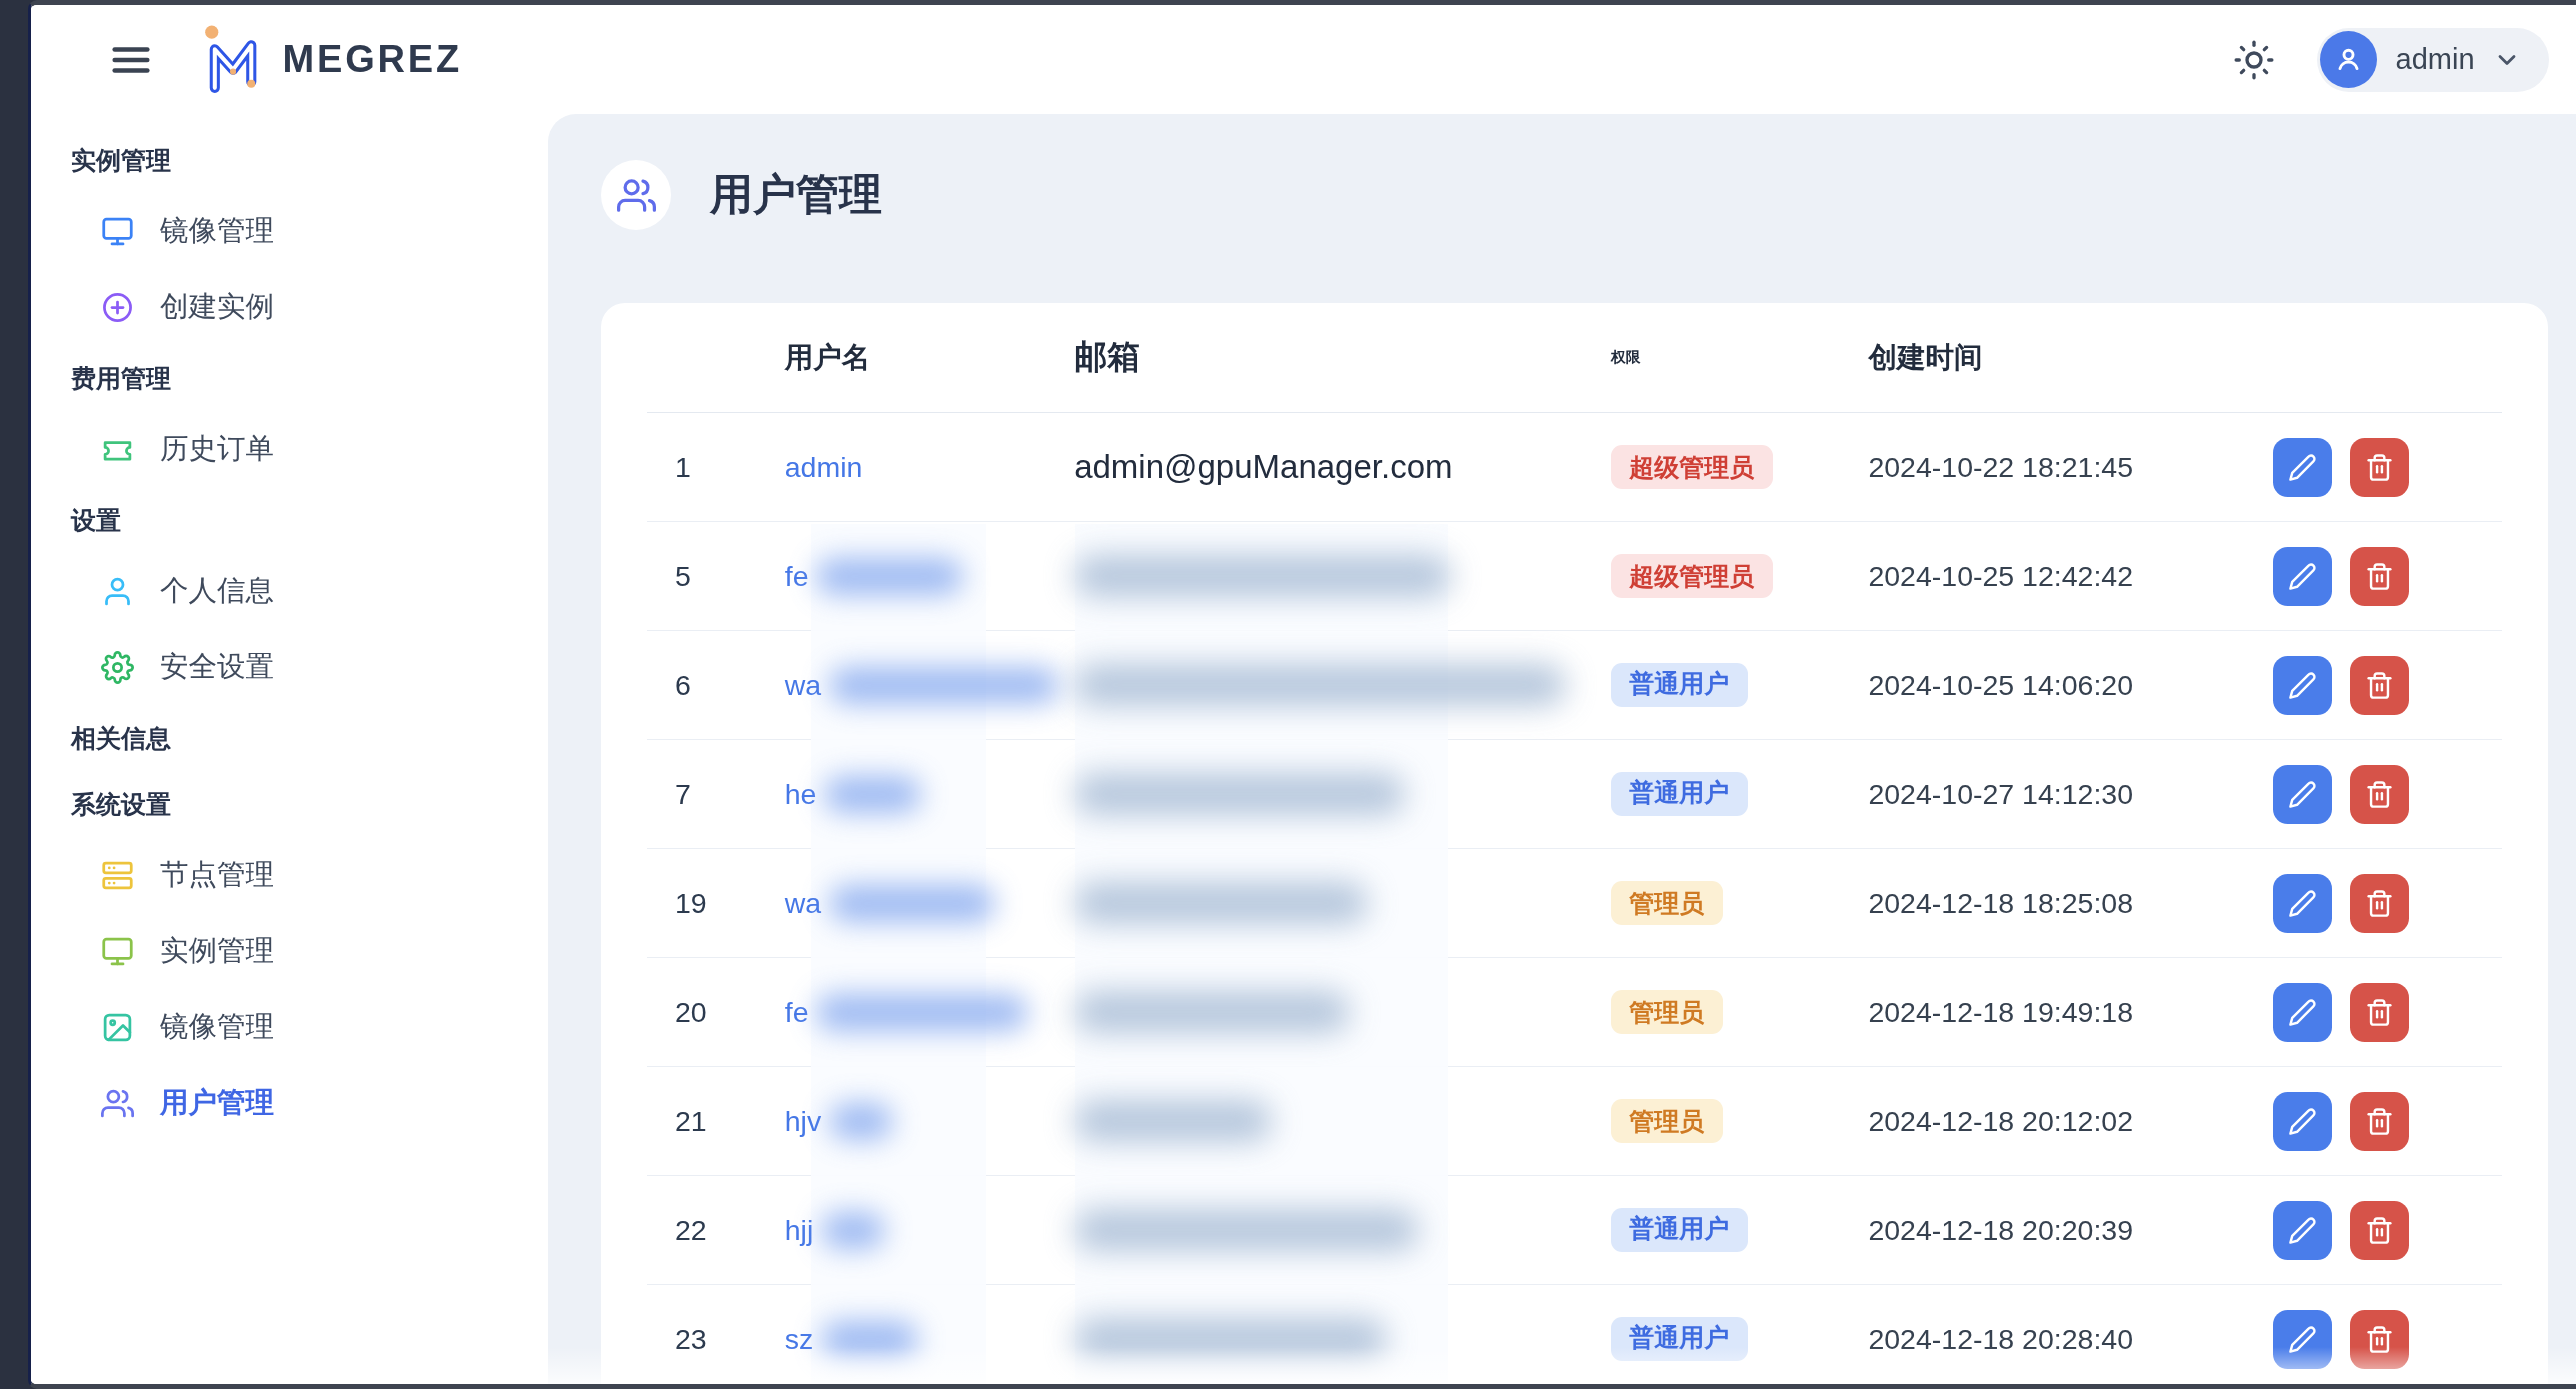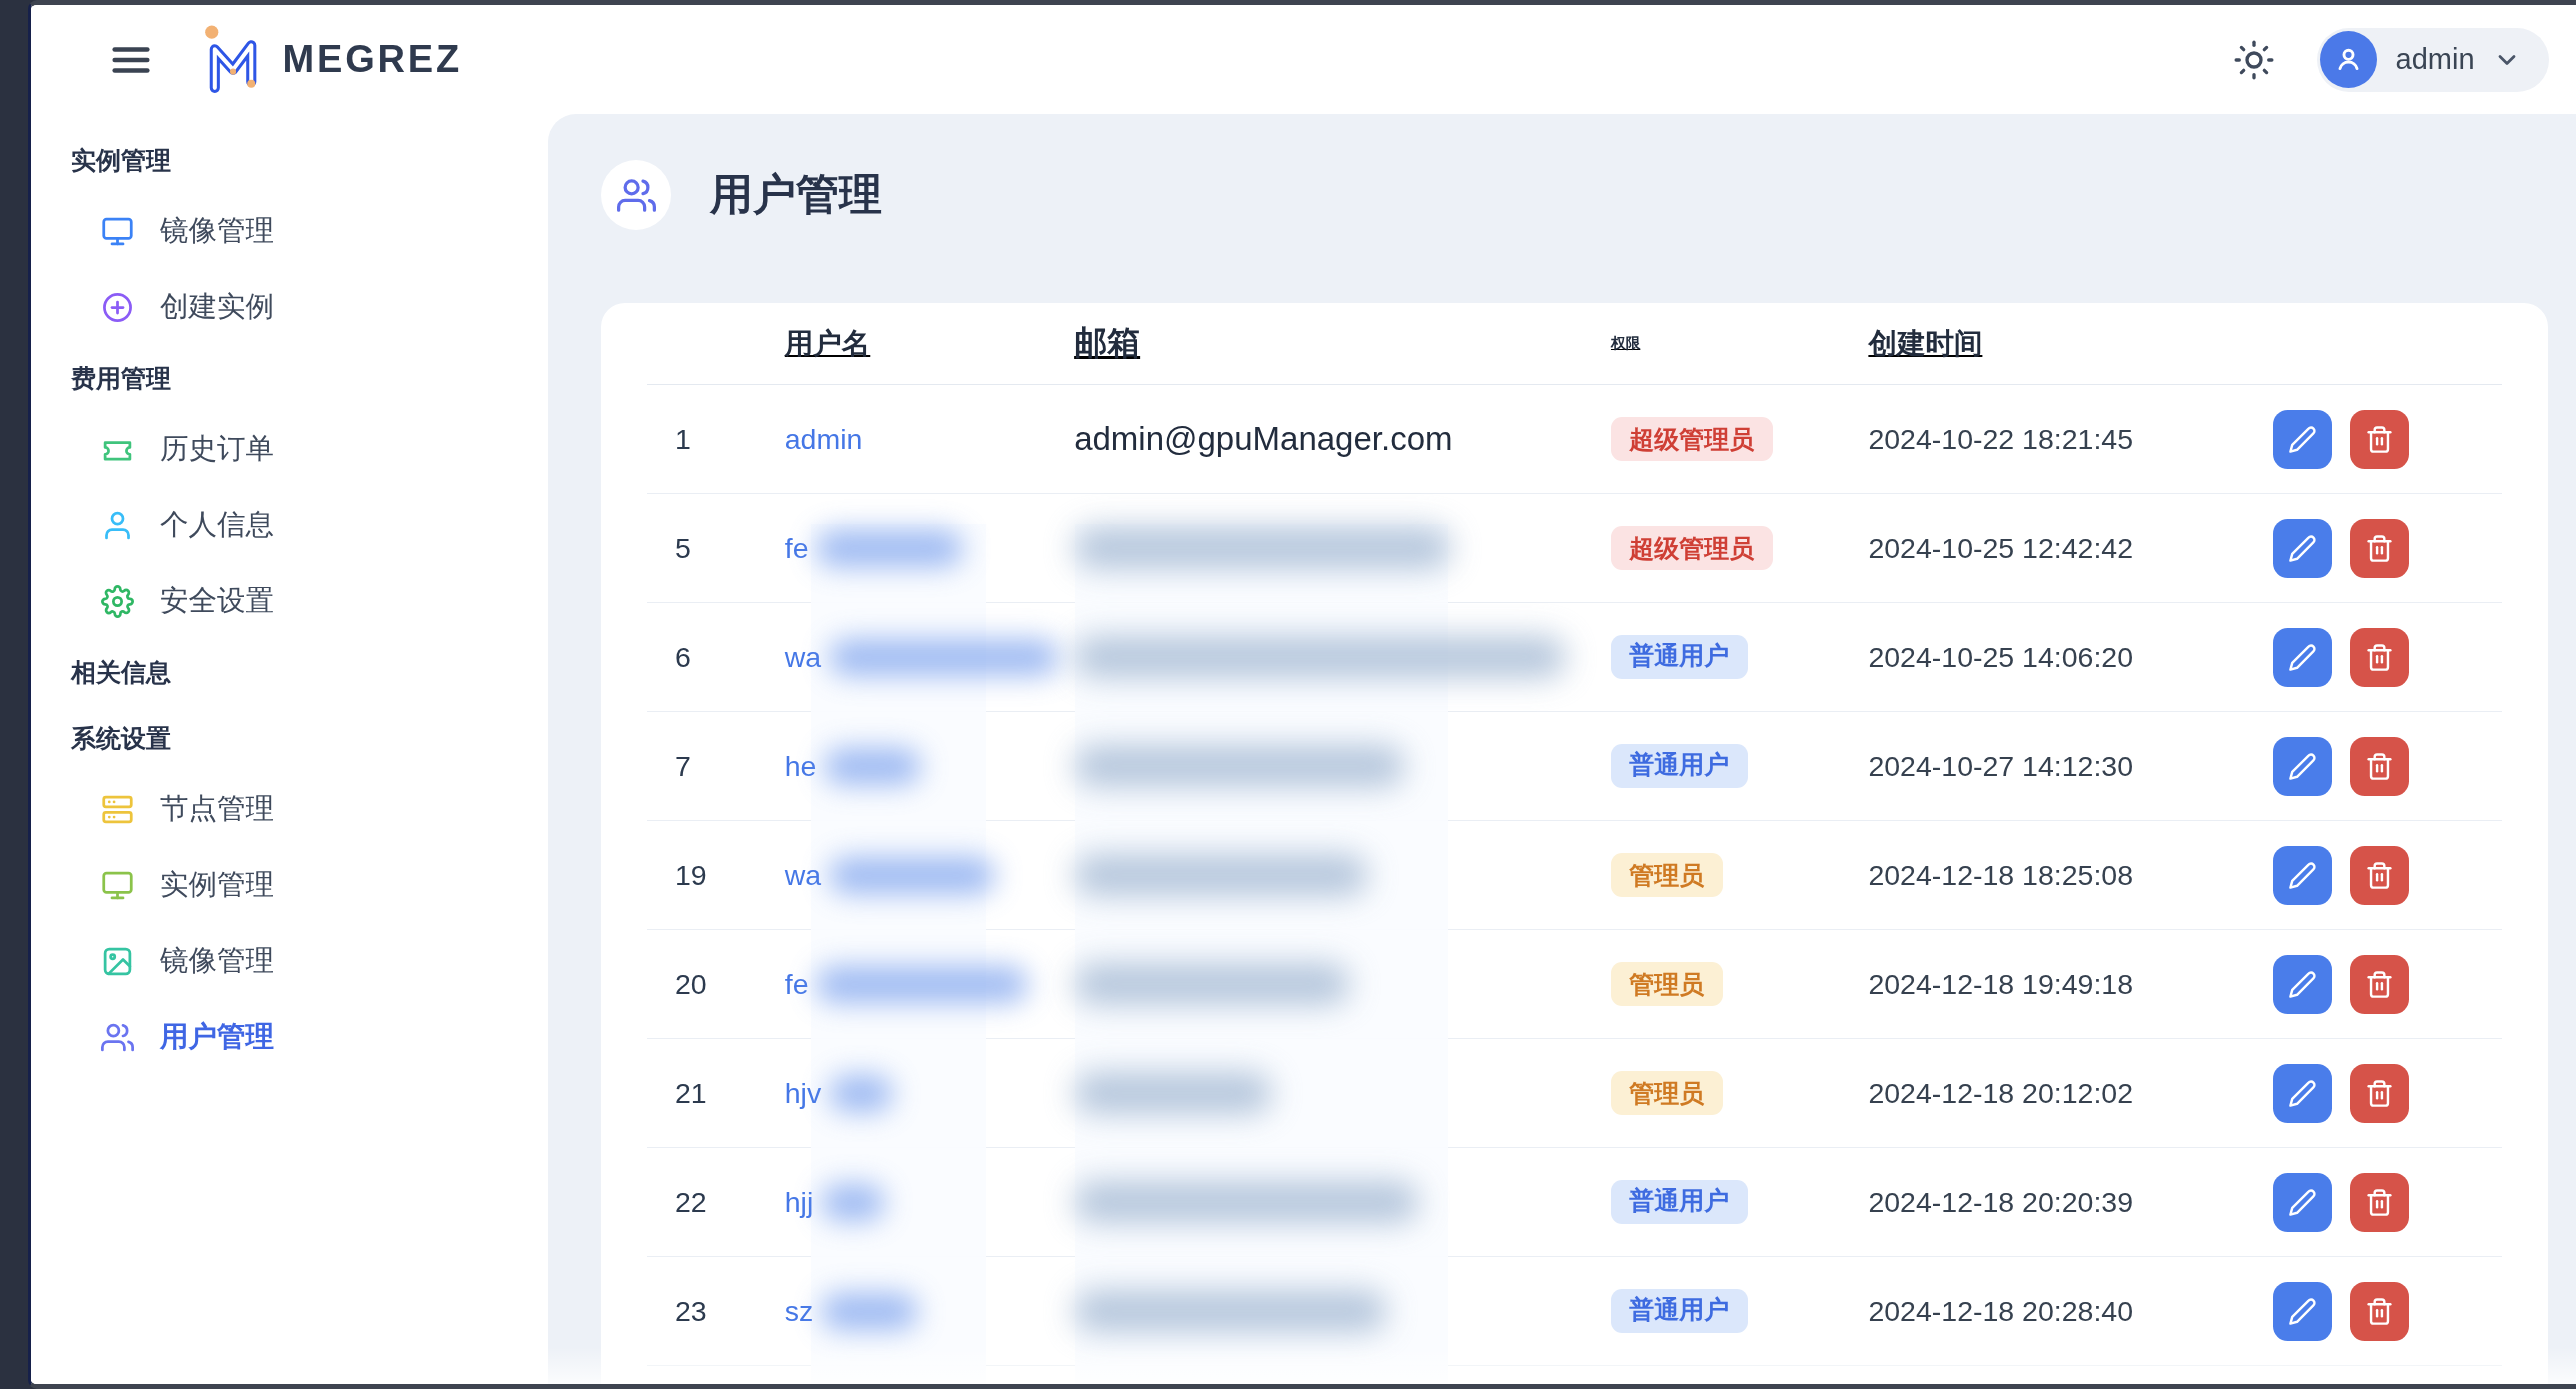--- a/index.html
+++ b/index.html
@@ -52,7 +52,7 @@
   
   .card { position:relative; margin-top:73px; background:#ffffff; border-radius:24px;
           padding:0 46px; height:1288px; overflow:hidden; }
-  .thead { display:flex; align-items:center; height:82px; border-bottom:1.8px solid #e4e9f0;text-decoration:underline; }
+  .thead { display:flex; align-items:center; height:110px; border-bottom:1.8px solid #e4e9f0; }
   .trow  { display:flex; align-items:center; height:109px; border-bottom:1.8px solid #eaeef4;
            position:relative; }
   .c-id    { width:138px; padding-left:28px; font-size:28.5px; color:#2c3a4e; }

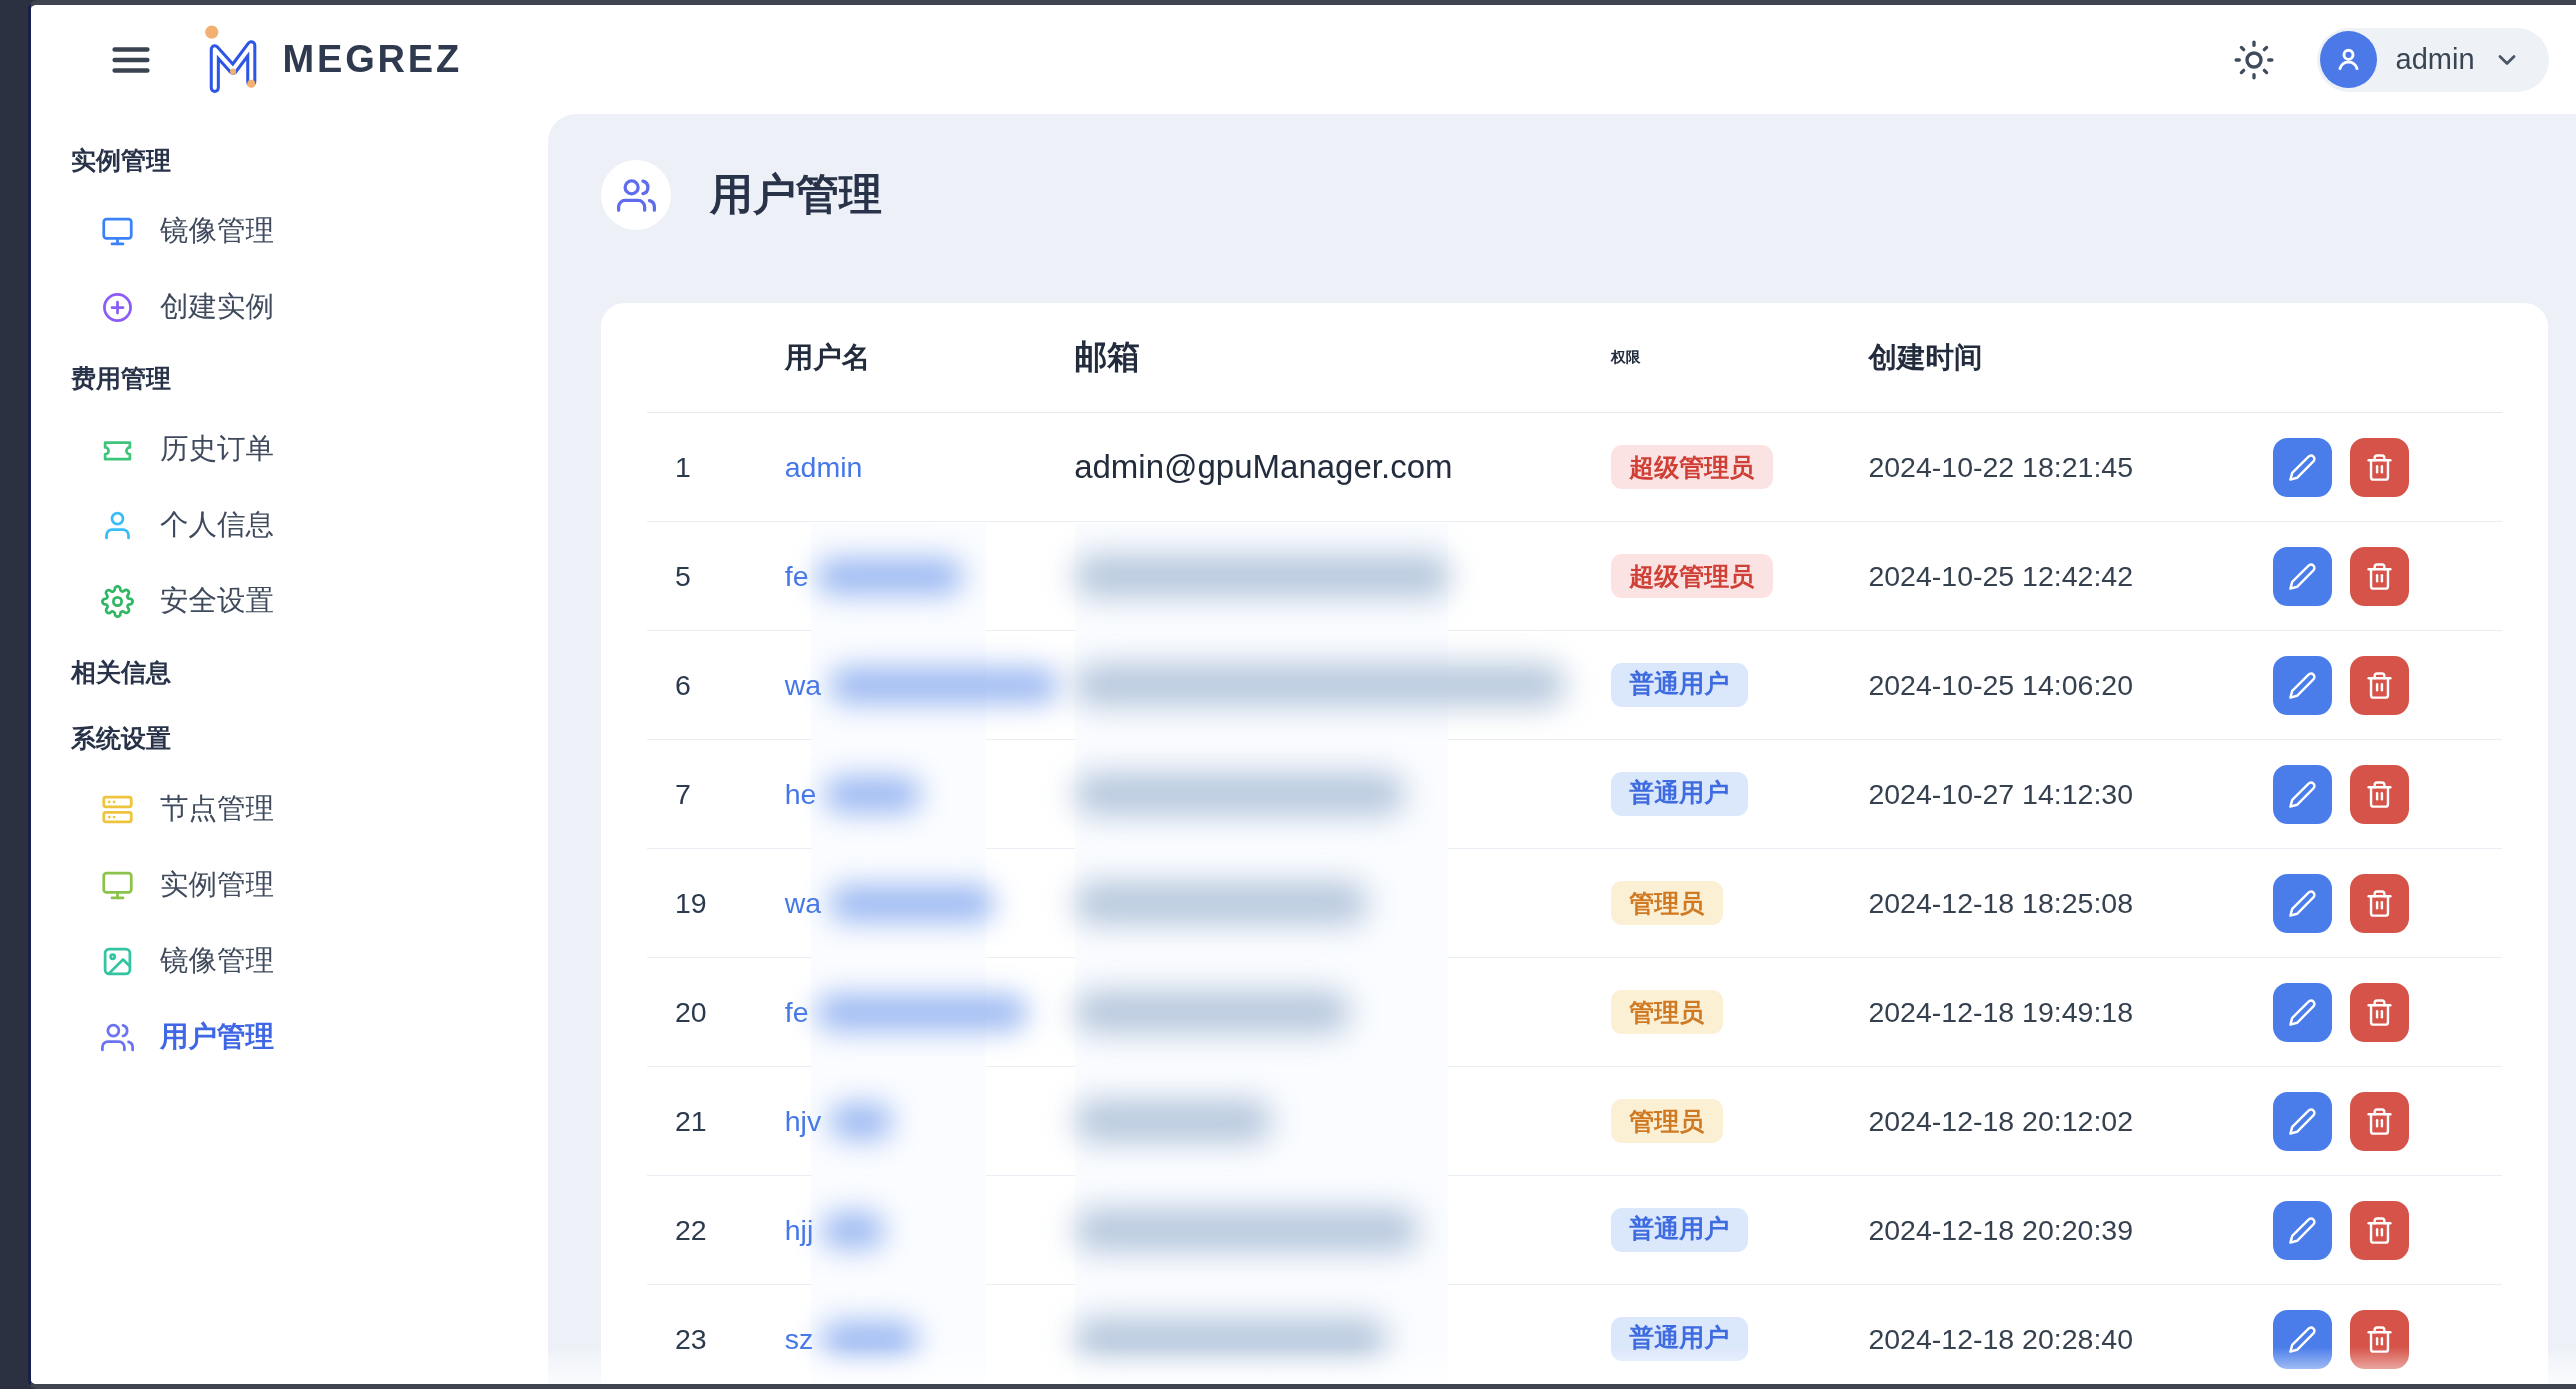--- a/index.html
+++ b/index.html
@@ -166,6 +166,7 @@
           </svg></span>
         <span>历史订单</span>
       </div>
+      <div class="side-title">设置</div>
       <div class="side-item">
         <span class="side-icon" style="color: rgb(56, 189, 248);"><svg viewBox="0 0 24 24" fill="none" stroke="currentColor" stroke-width="2" stroke-linecap="round" stroke-linejoin="round">
             <path d="M20 21v-2a4 4 0 0 0-4-4H8a4 4 0 0 0-4 4v2"></path>

